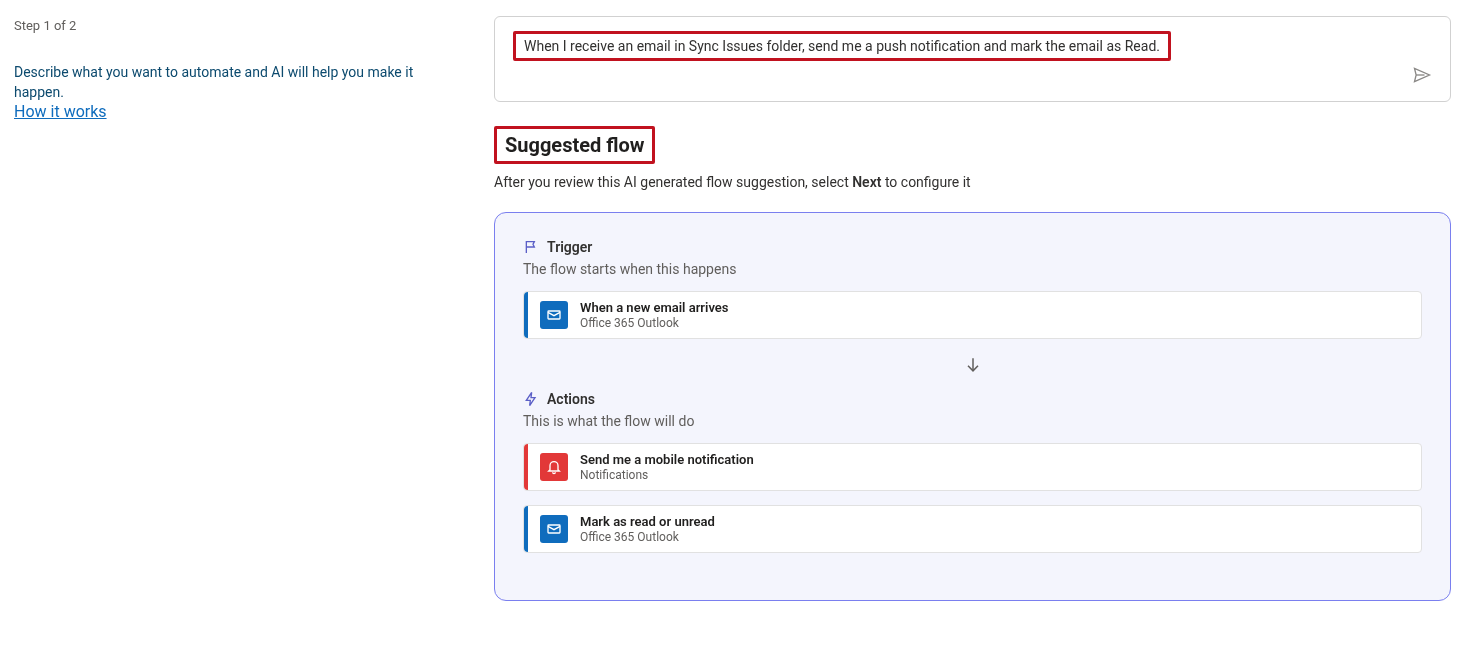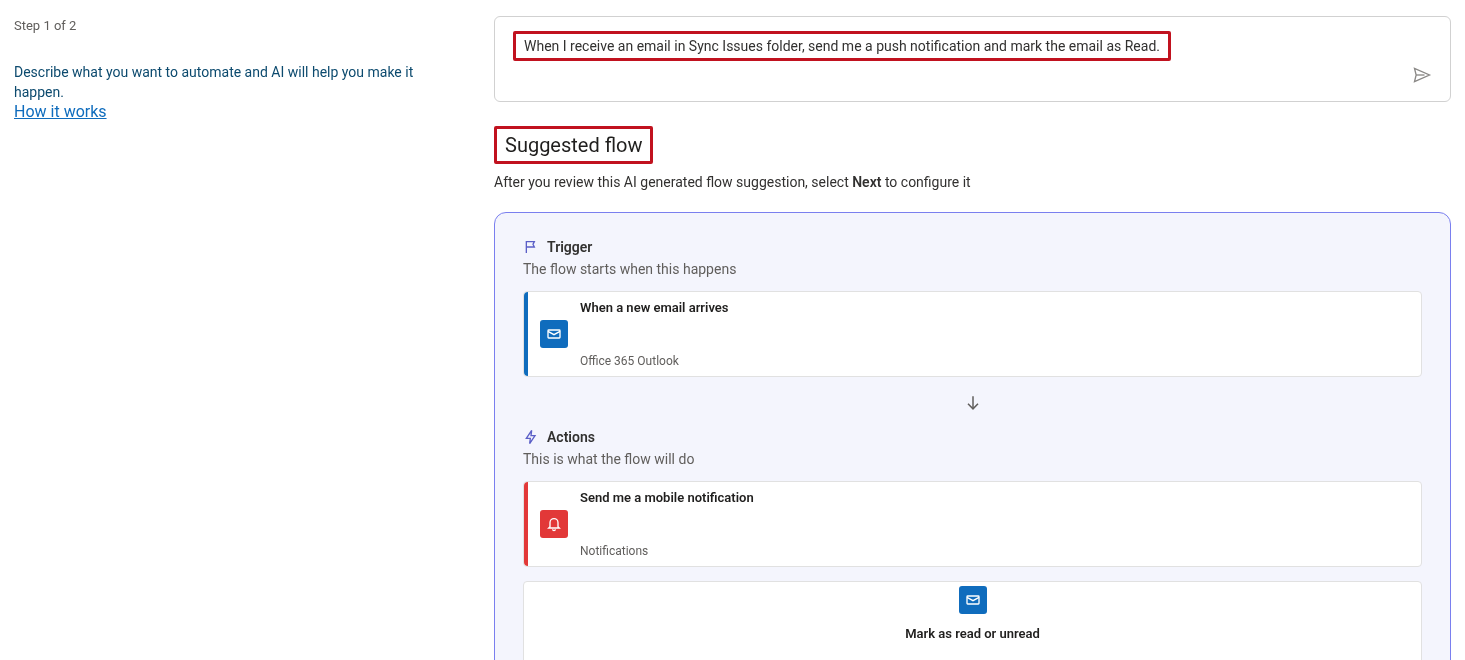--- a/index.html
+++ b/index.html
@@ -51,7 +51,7 @@
     padding: 4px 8px;
     margin-top: 24px;
   }
-  .suggested-heading { font-size: 20px; font-weight: 400; color: #201f1e; }
+  .suggested-heading { font-size: 20px; font-weight: 700; color: #201f1e; }
   .review-note { font-size: 14px; color: #323130; margin-top: 10px; }
   .review-note .bold { font-weight: 600; }
   .flow-panel {

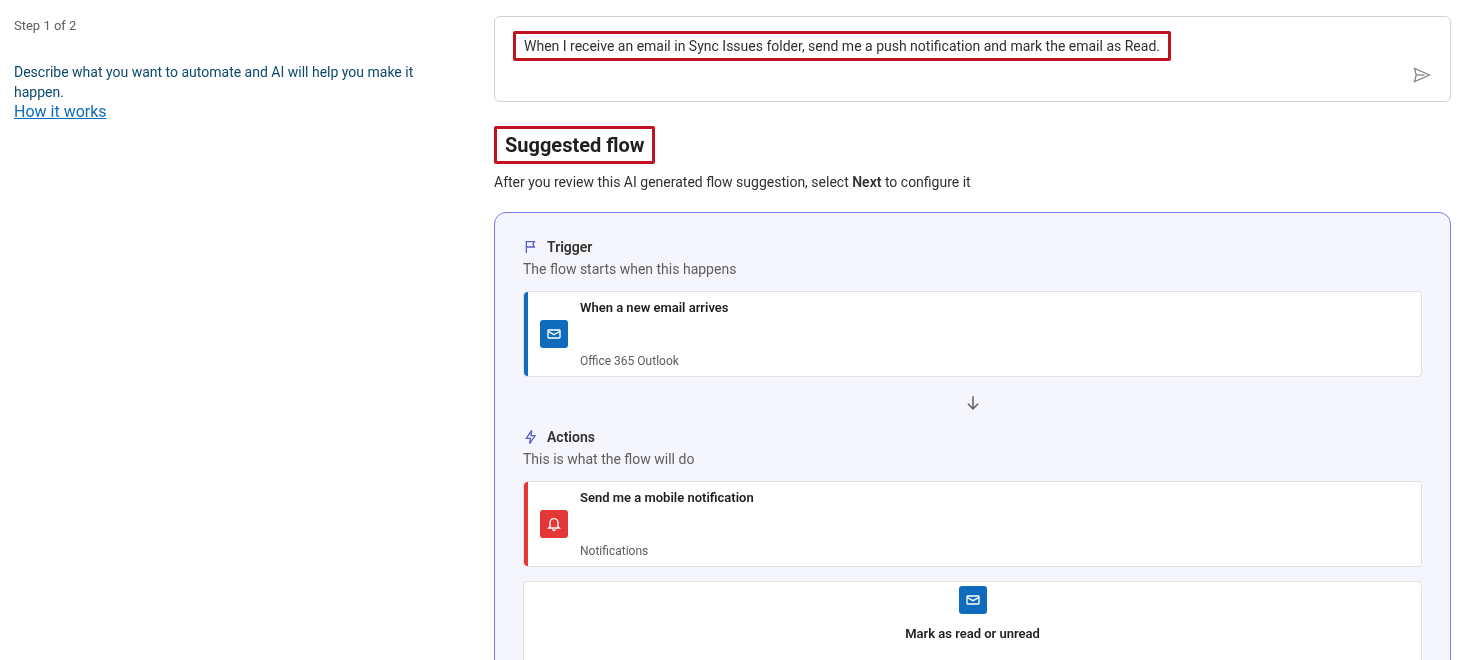--- a/index.html
+++ b/index.html
@@ -78,7 +78,7 @@
     display: flex; align-items: center; justify-content: center;
     flex-shrink: 0;
   }
-  .card-body { display: flex; flex-direction: column; gap: 38px; }
+  .card-body { display: flex; flex-direction: column; }
   .card-title { font-size: 13px; font-weight: 600; color: #201f1e; }
   .card-sub { font-size: 12px; color: #605e5c; margin-top: 1px; }
   .arrow-down { display: flex; justify-content: center; margin: 16px 0; color: #605e5c; }

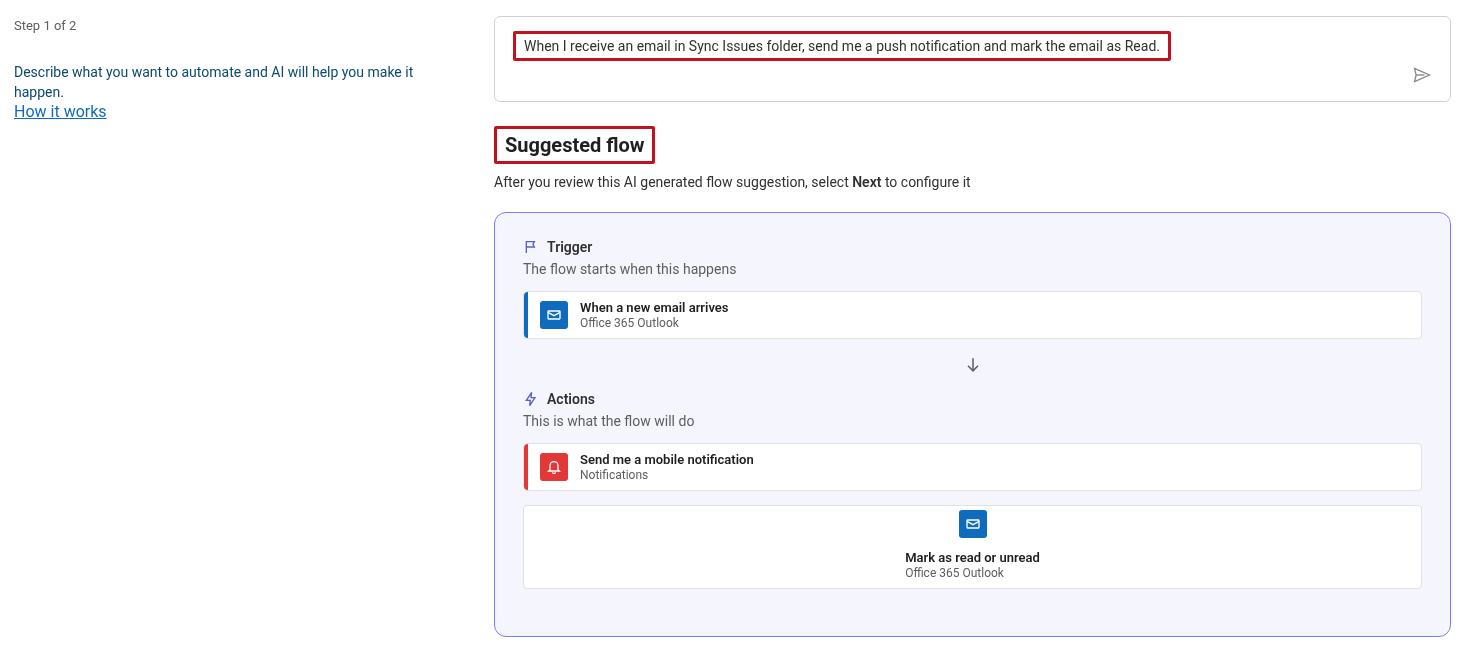--- a/index.html
+++ b/index.html
@@ -83,7 +83,7 @@
   .card-sub { font-size: 12px; color: #605e5c; margin-top: 1px; }
   .arrow-down { display: flex; justify-content: center; margin: 16px 0; color: #605e5c; }
   .actions-stack .card { margin-bottom: 14px; }
-  .actions-stack .card:last-child { margin-bottom: 17px; flex-direction: column; }
+  .actions-stack .card:last-child { margin-bottom: 17px; }
   .flag-icon svg, .lightning-icon svg { display: block; }
 </style>
 </head>

